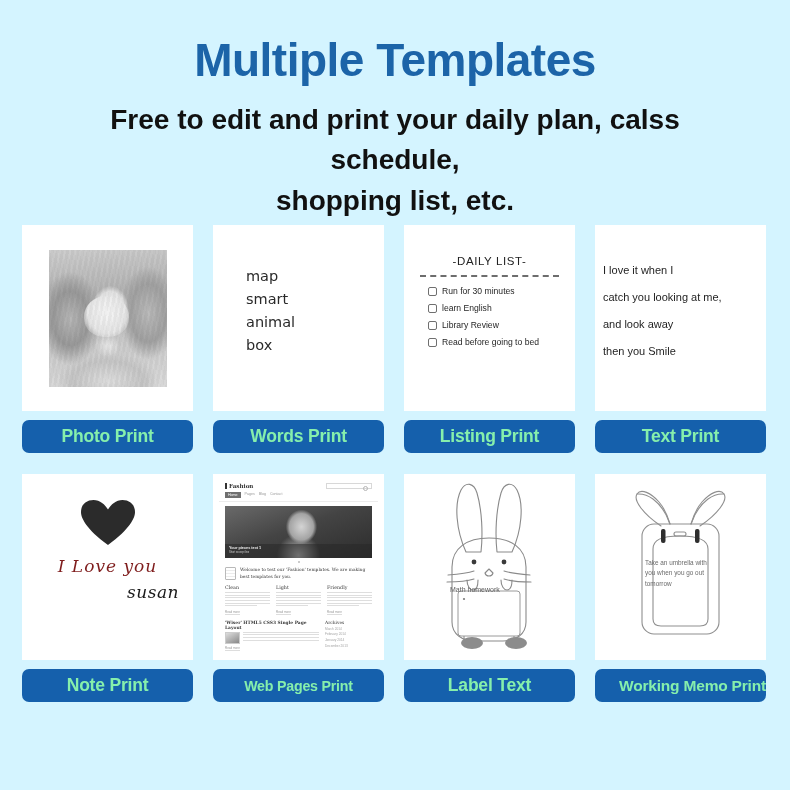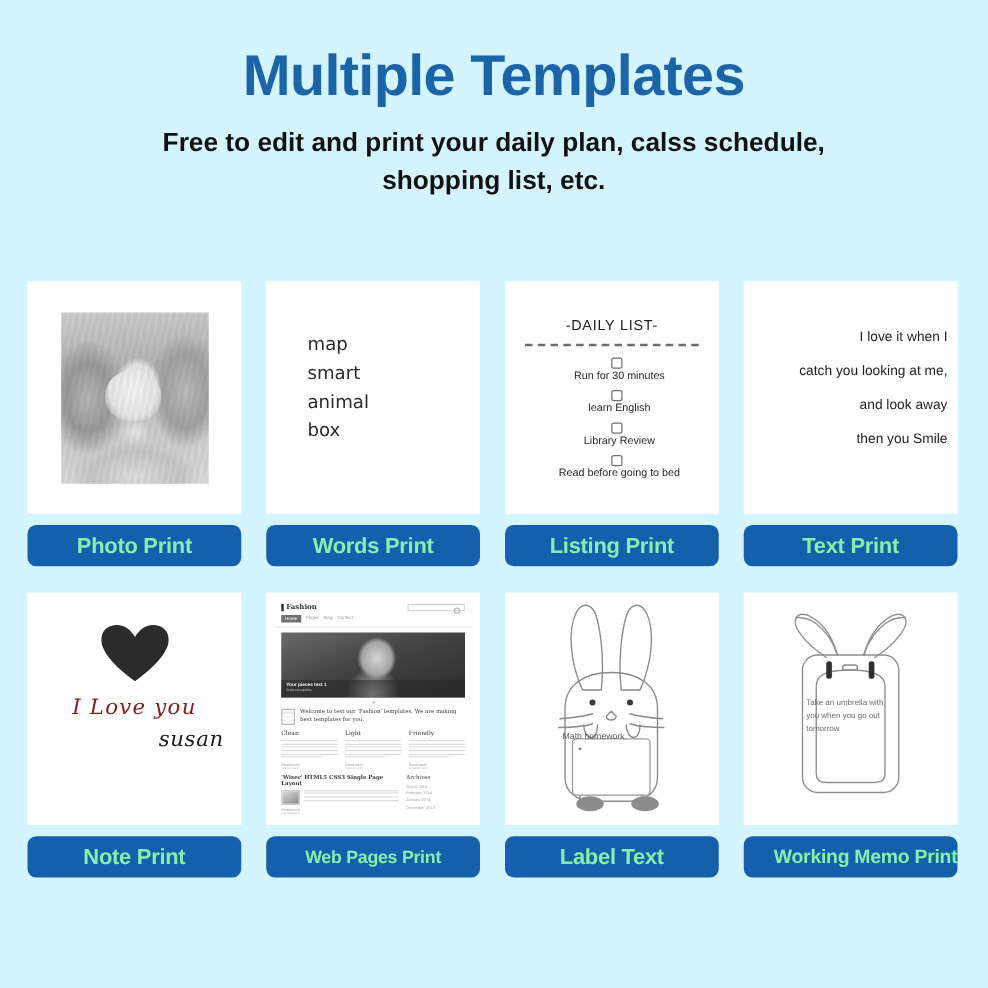--- a/index.html
+++ b/index.html
@@ -24,7 +24,7 @@
   .subtitle {
     text-align: center;
     color: #111;
-    font-size: 21px;
+    font-size: 28px;
     font-weight: bold;
     line-height: 1.45;
     margin: 14px auto 0;

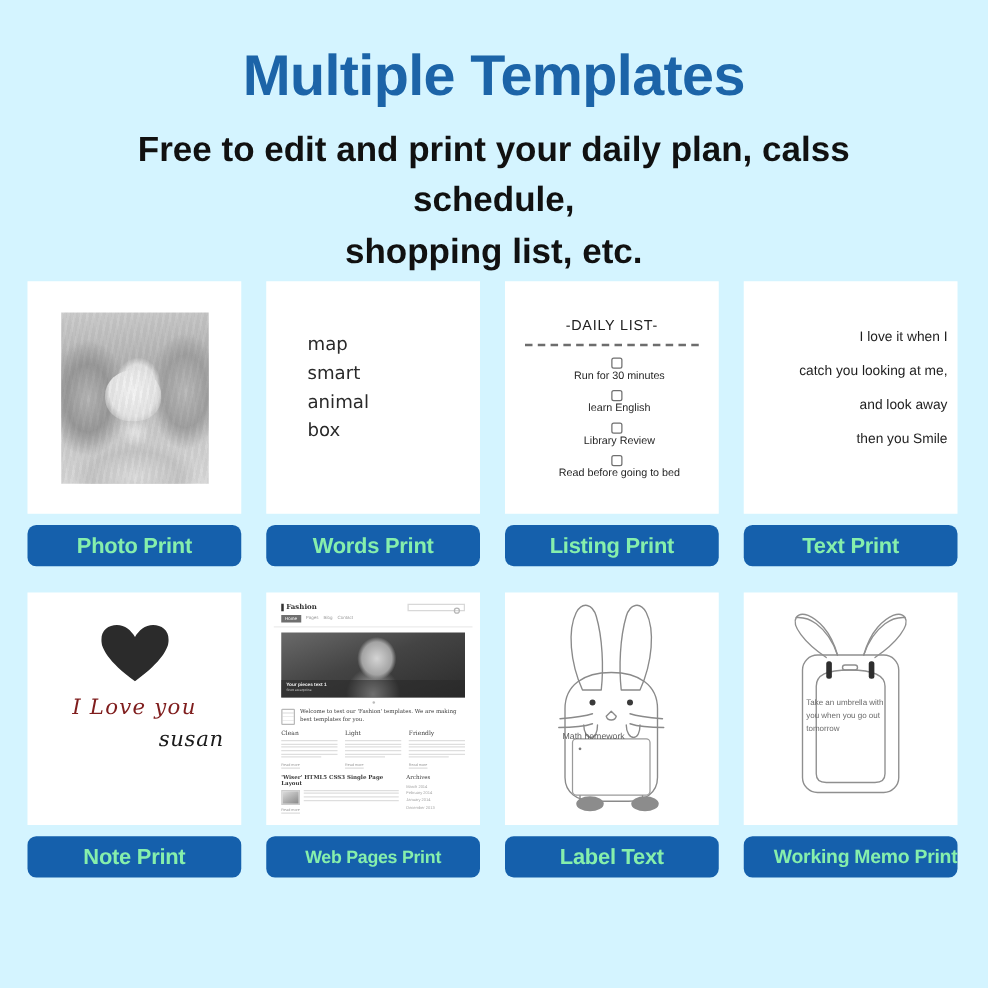--- a/index.html
+++ b/index.html
@@ -144,7 +144,7 @@
   .text-lines {
     position: absolute;
     left: 8px; right: 8px; top: 32px;
-    text-align: right;
+    text-align: left;
     color: #1e1e1e;
     font-size: 11px;
     line-height: 2.45;

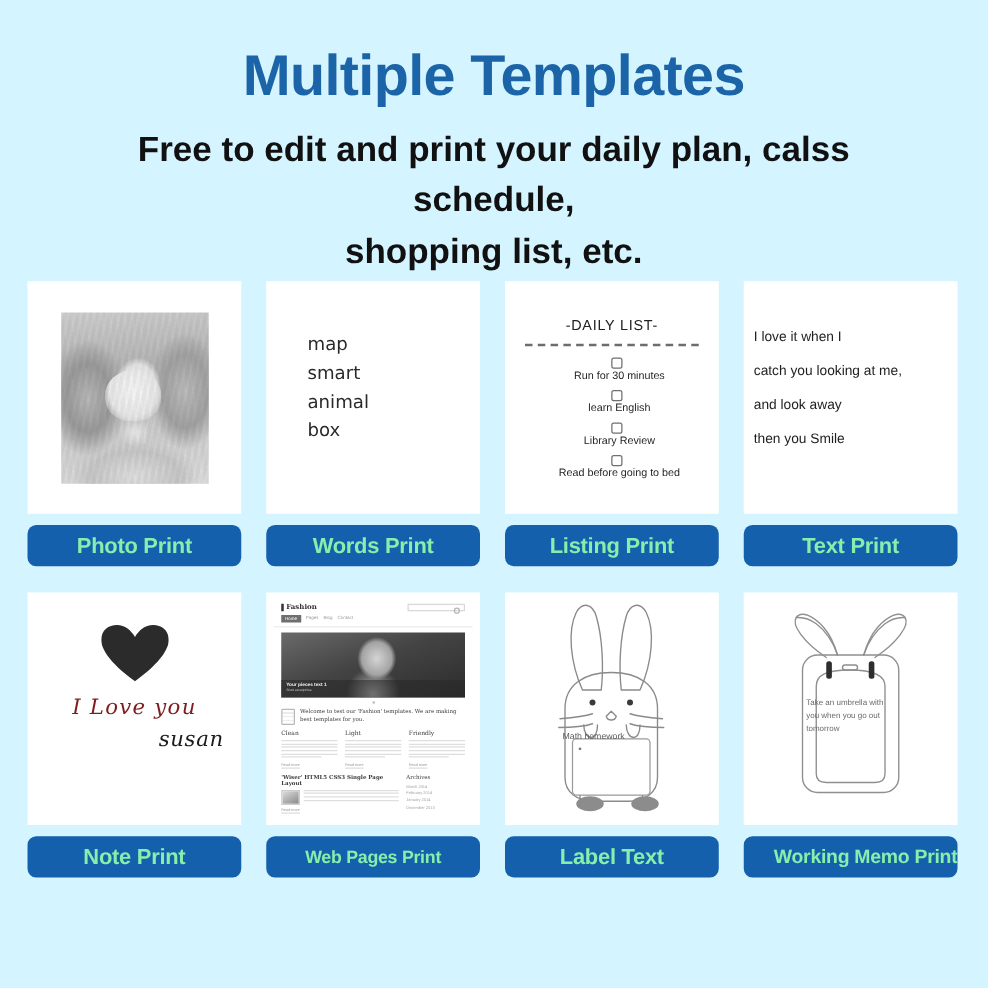--- a/index.html
+++ b/index.html
@@ -130,7 +130,6 @@
     margin: 0 0 7px 12px;
     font-size: 8.6px;
     color: #262626;
-    flex-direction: column;
   }
   .chk-box {
     width: 9px; height: 9px;

